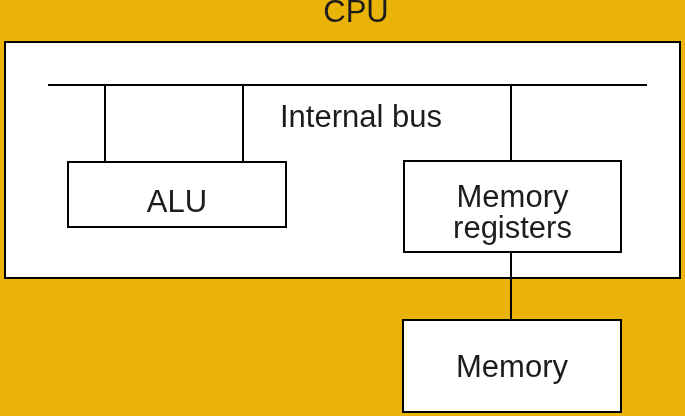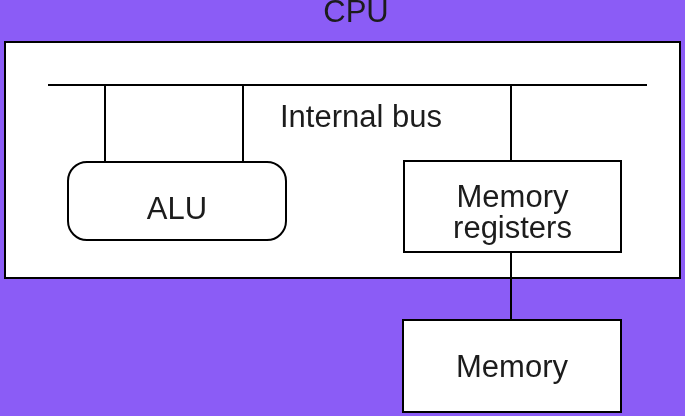--- a/index.html
+++ b/index.html
@@ -7,7 +7,7 @@
     position: relative;
     width: 685px;
     height: 416px;
-    background: #8b5cf6;
+    background: #eab308;
     font-family: "Liberation Sans", sans-serif;
     color: #1c1c1c;
     overflow: hidden;

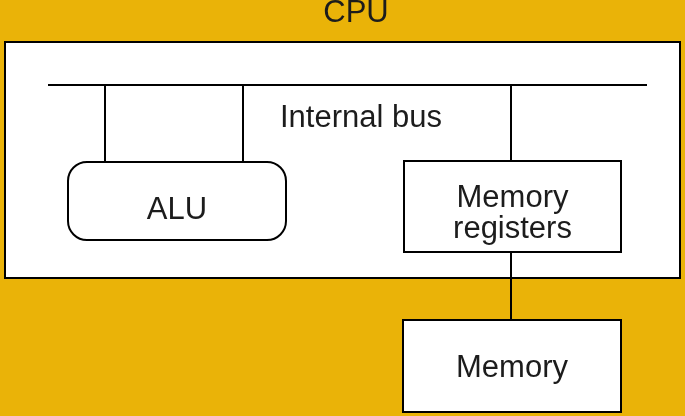--- a/index.html
+++ b/index.html
@@ -48,7 +48,7 @@
   #memreg-conn    { left: 510px; top: 86px;  width: 2px; height: 75px; }
   #memory-conn    { left: 510px; top: 253px; width: 2px; height: 66px; }
   
-  #alu-box    { left: 67px;  top: 161px; width: 220px; height: 80px; padding-top: 14px; font-size: 31px; line-height: 31px; border-radius: 20px; }
+  #alu-box    { left: 67px;  top: 161px; width: 220px; height: 67px; padding-top: 14px; font-size: 31px; line-height: 31px; }
   #memreg-box { left: 403px; top: 160px; width: 219px; height: 93px; padding-top: 10px; font-size: 31px; line-height: 31px; }
   #memory-box { left: 402px; top: 319px; width: 220px; height: 94px; font-size: 31px; line-height: 31px; }
 </style>

